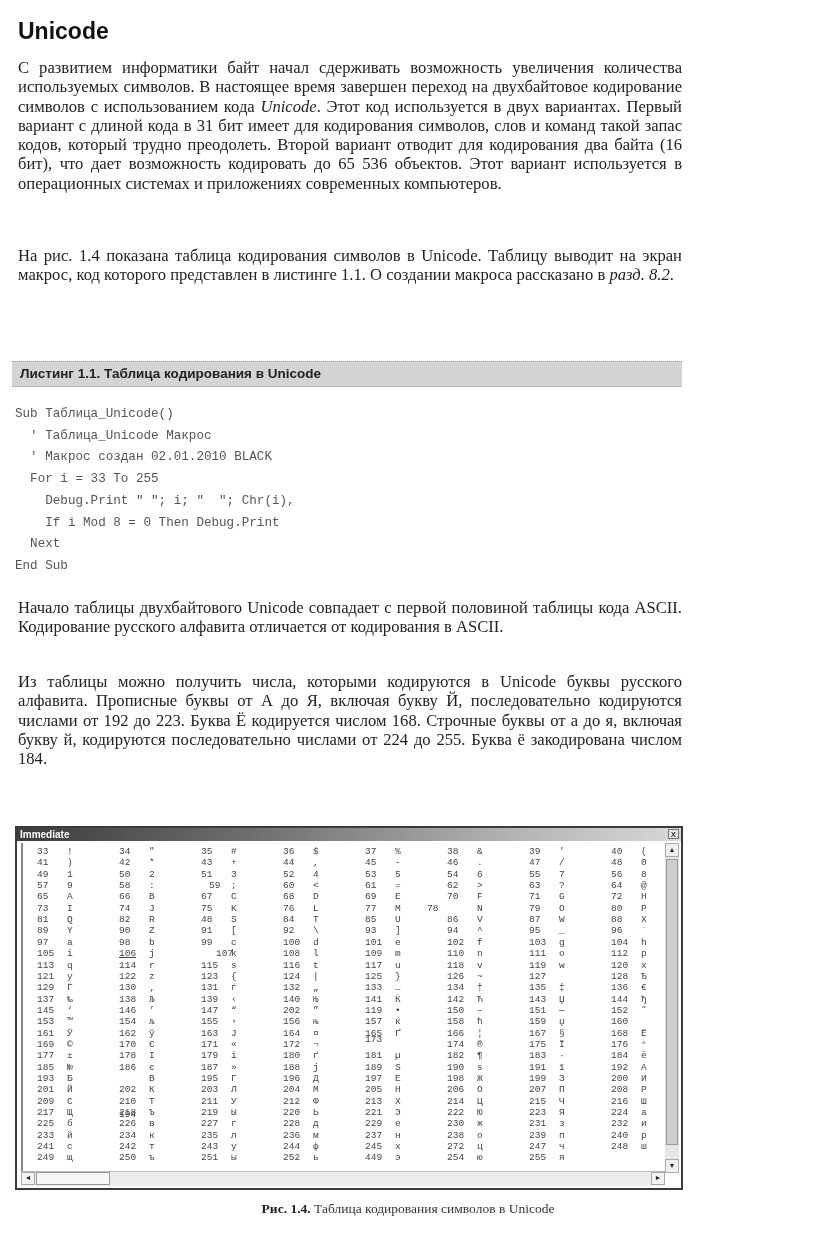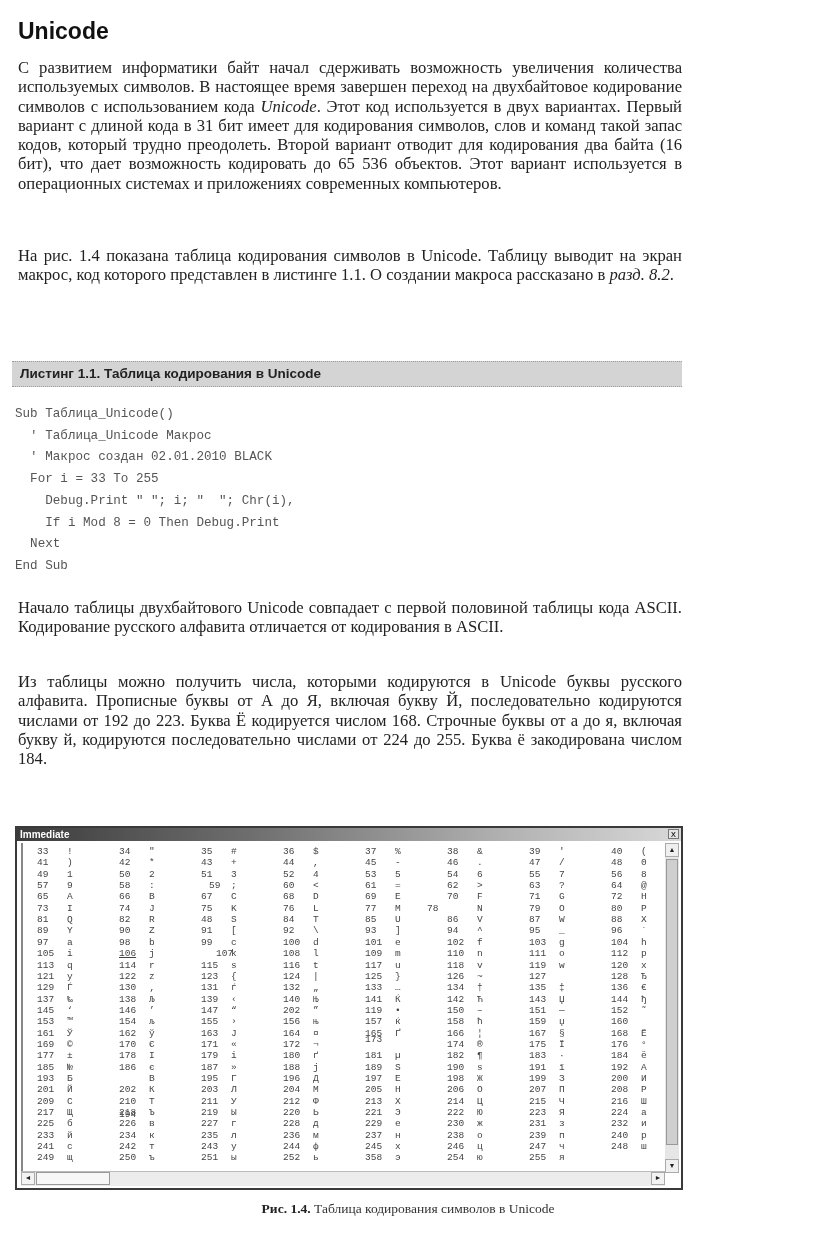--- a/index.html
+++ b/index.html
@@ -485,7 +485,7 @@
         <span class="cell" style="left: 290px; top: 298.1px;">ф</span>
         <span class="cell" style="left: 342px; top: 298.1px;">245</span>
         <span class="cell" style="left: 372px; top: 298.1px;">х</span>
-        <span class="cell" style="left: 424px; top: 298.1px;">246</span>
+        <span class="cell" style="left: 424px; top: 298.1px;">272</span>
         <span class="cell" style="left: 454px; top: 298.1px;">ц</span>
         <span class="cell" style="left: 506px; top: 298.1px;">247</span>
         <span class="cell" style="left: 536px; top: 298.1px;">ч</span>

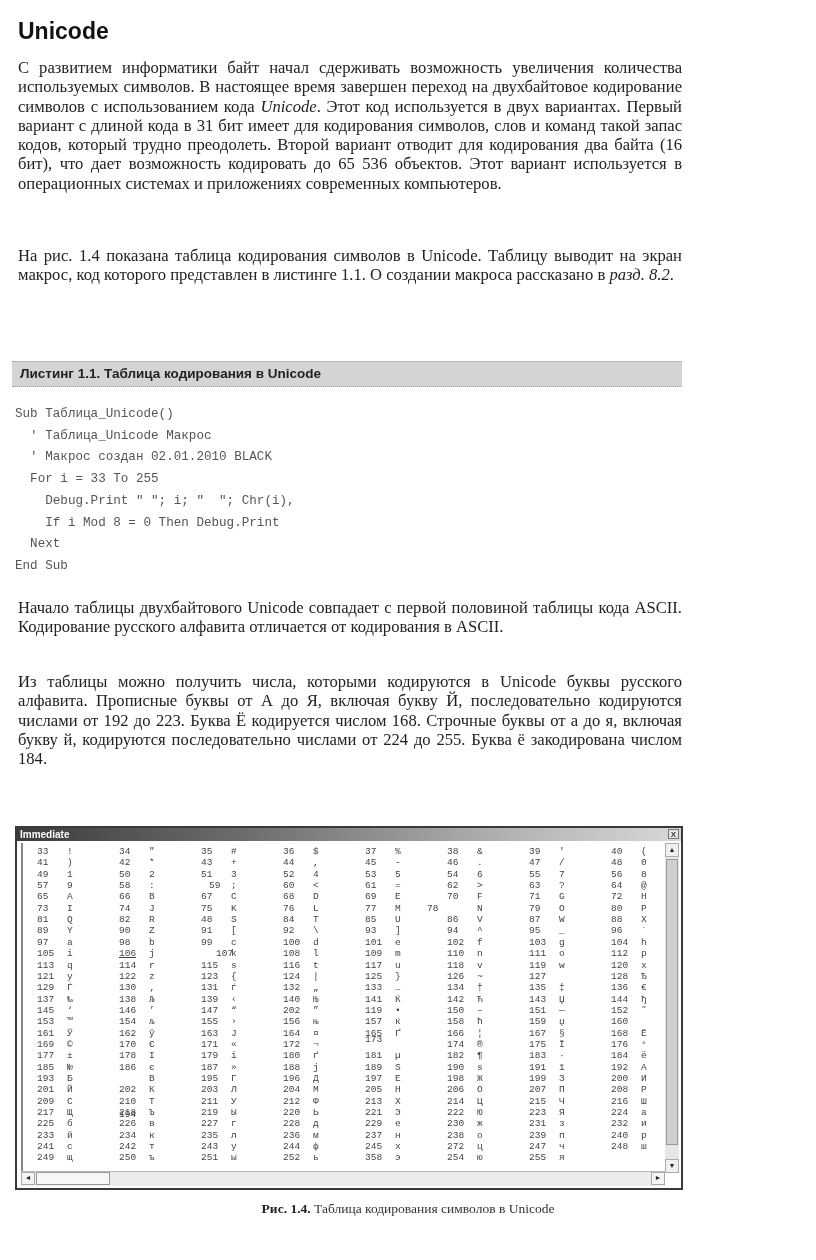--- a/index.html
+++ b/index.html
@@ -499,7 +499,7 @@
         <span class="cell" style="left: 208px; top: 309.45px;">ы</span>
         <span class="cell" style="left: 260px; top: 309.45px;">252</span>
         <span class="cell" style="left: 290px; top: 309.45px;">ь</span>
-        <span class="cell" style="left: 342px; top: 309.45px;">358</span>
+        <span class="cell" style="left: 342px; top: 309.45px;">449</span>
         <span class="cell" style="left: 372px; top: 309.45px;">э</span>
         <span class="cell" style="left: 424px; top: 309.45px;">254</span>
         <span class="cell" style="left: 454px; top: 309.45px;">ю</span>

